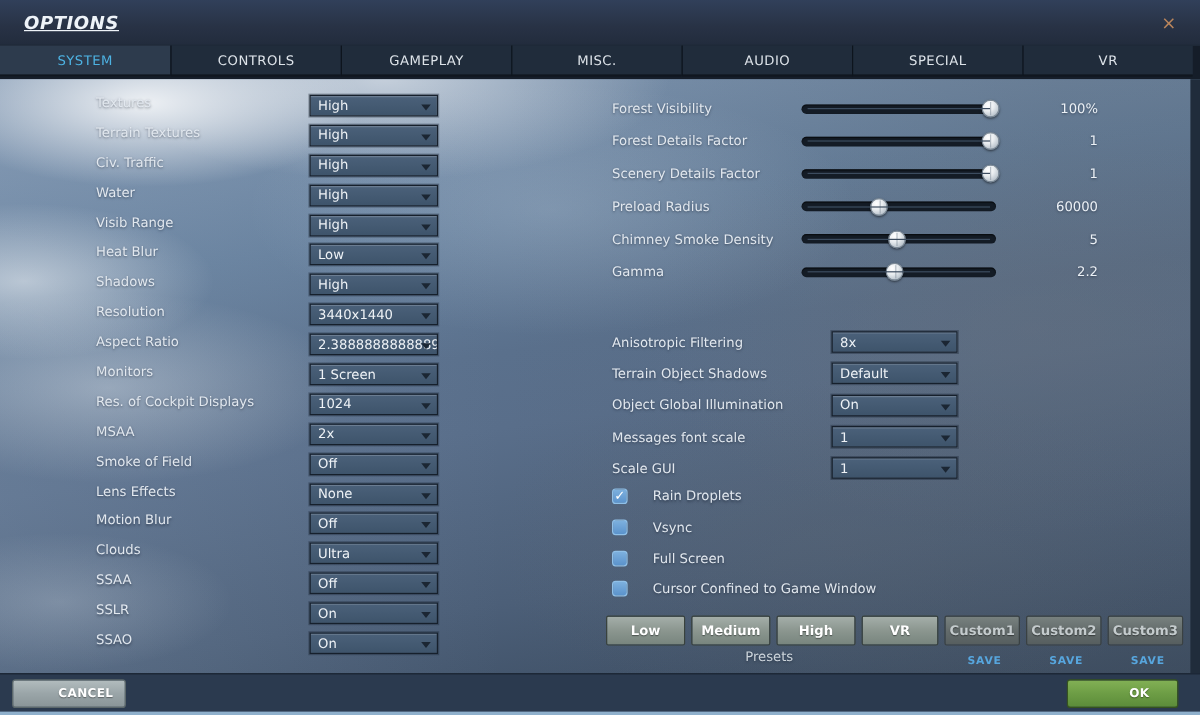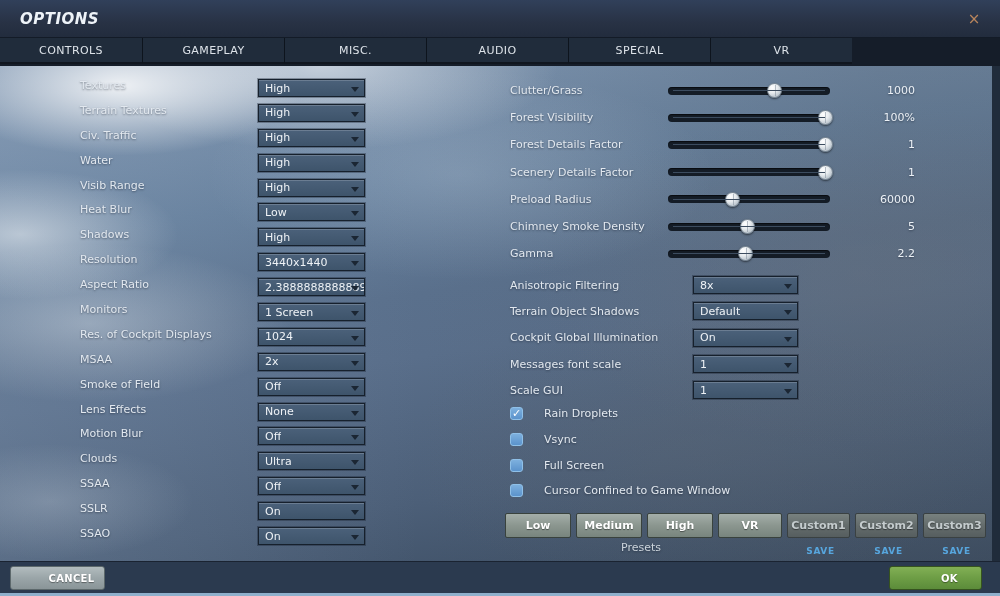--- a/index.html
+++ b/index.html
@@ -13,7 +13,7 @@
     border-bottom:1px solid #131b27;
     display:flex; align-items:center;
   }
-  .title { color:#eef3f8; font-size:15px; font-weight:bold; font-style:italic; letter-spacing:.5px; padding-left:20px; }
+  .title { color:#eef3f8; font-size:15px; font-weight:bold; font-style:italic; letter-spacing:.5px; padding-left:20px;text-decoration:underline; }
   .close { position:absolute; right:16px; top:9px; width:20px; height:20px; color:#b9855c; font-size:15px;
            display:flex; align-items:center; justify-content:center; cursor:pointer; }
 

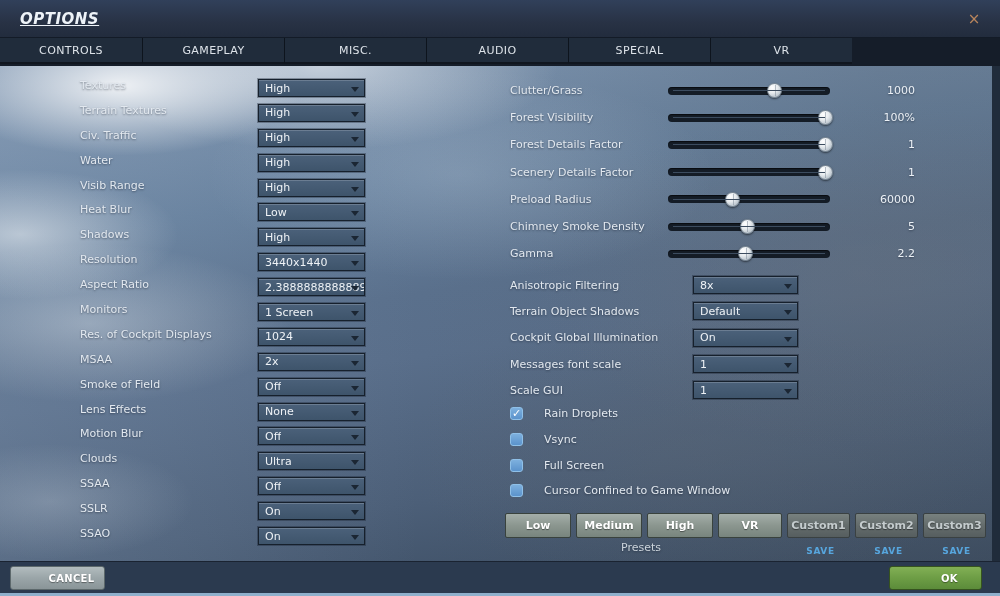--- a/index.html
+++ b/index.html
@@ -128,6 +128,7 @@
 </div>
 
 <div class="tabbar">
+  <div class="tab active">SYSTEM</div>
   <div class="tab">CONTROLS</div>
   <div class="tab">GAMEPLAY</div>
   <div class="tab">MISC.</div>

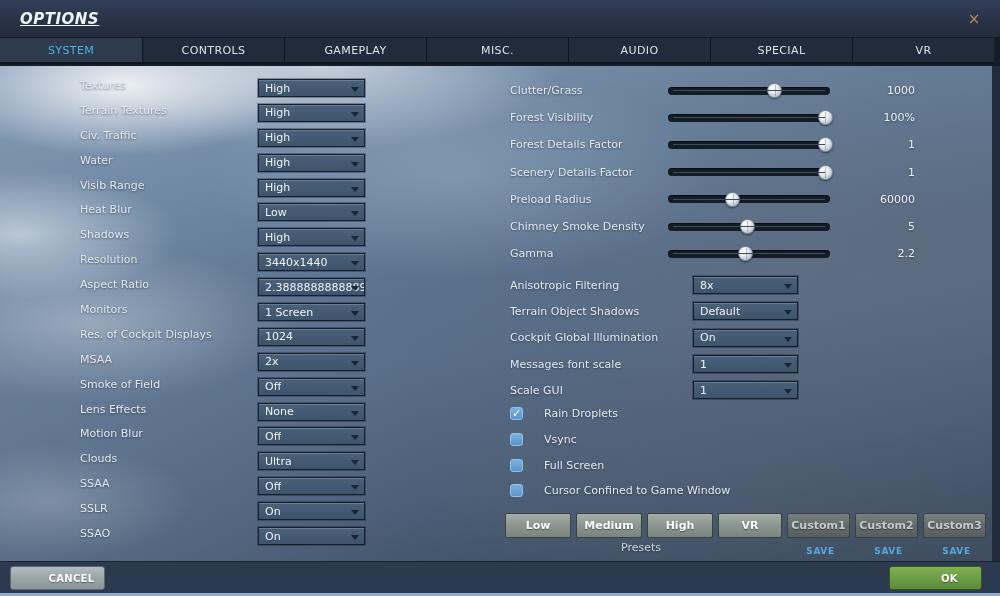--- a/index.html
+++ b/index.html
@@ -278,13 +278,6 @@
 
   <div class="slidercol">
     <div class="srow">
-      <span class="slbl">Clutter/Grass</span>
-      <div class="track">
-        <div class="thumb" style="left: calc(66% - 7.5px);"></div>
-      </div>
-      <span class="sval">1000</span>
-    </div>
-    <div class="srow">
       <span class="slbl">Forest Visibility</span>
       <div class="track">
         <div class="thumb" style="left: calc(97% - 7.5px);"></div>

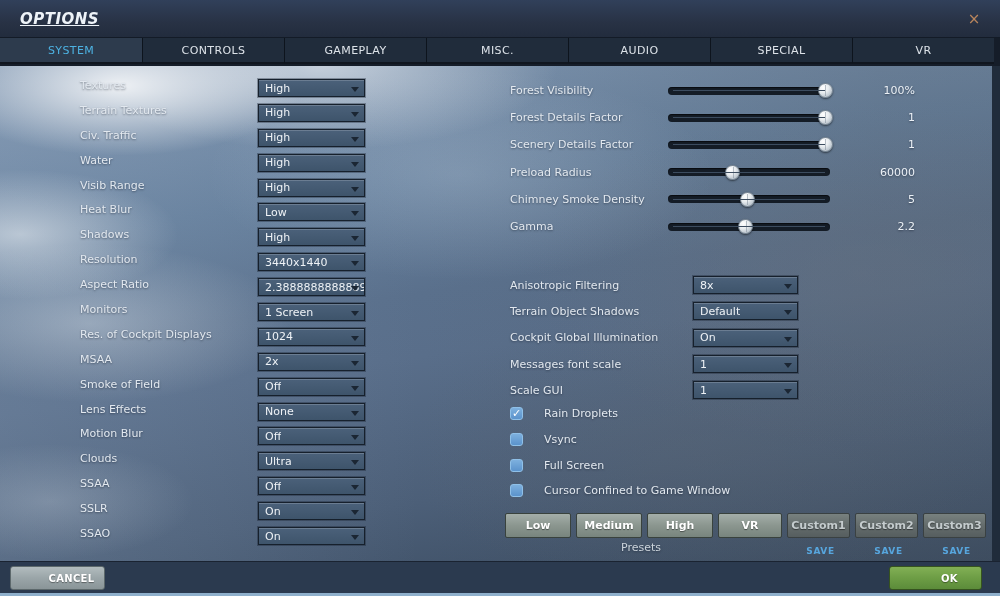--- a/index.html
+++ b/index.html
@@ -337,7 +337,7 @@
       </div>
     </div>
     <div class="rrow">
-      <span class="rlbl">Cockpit Global Illumination</span>
+      <span class="rlbl">Object Global Illumination</span>
       <div class="dd">
         <span class="ddv">On</span>
         <span class="dda"></span>

